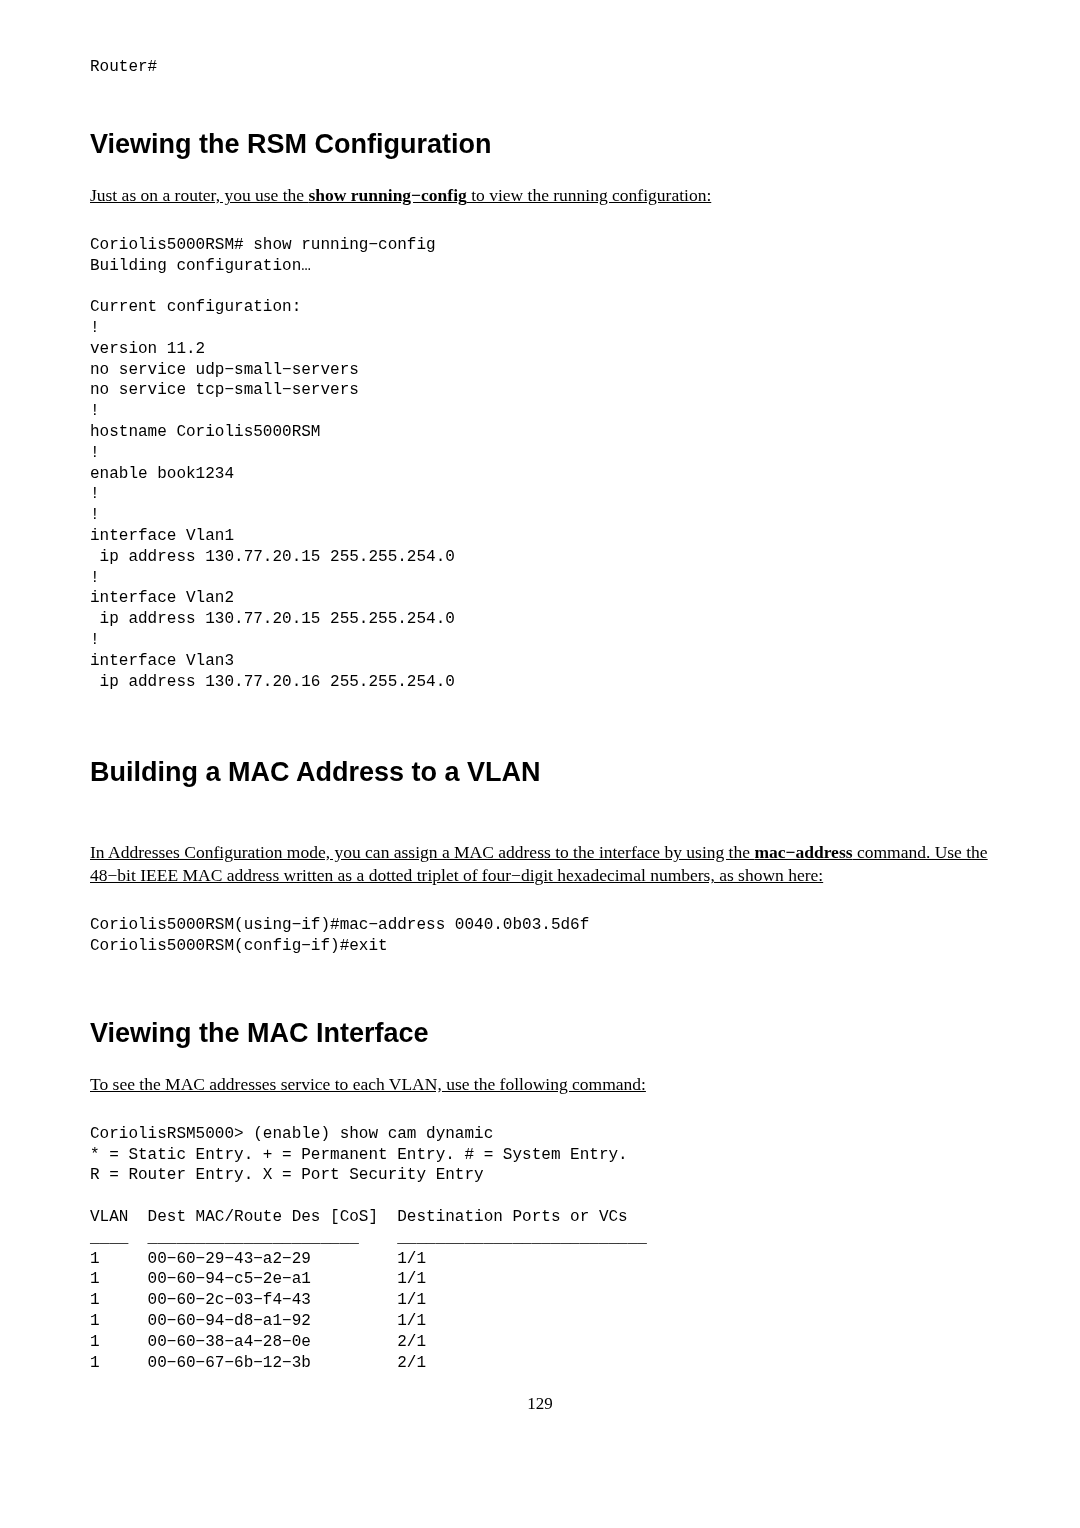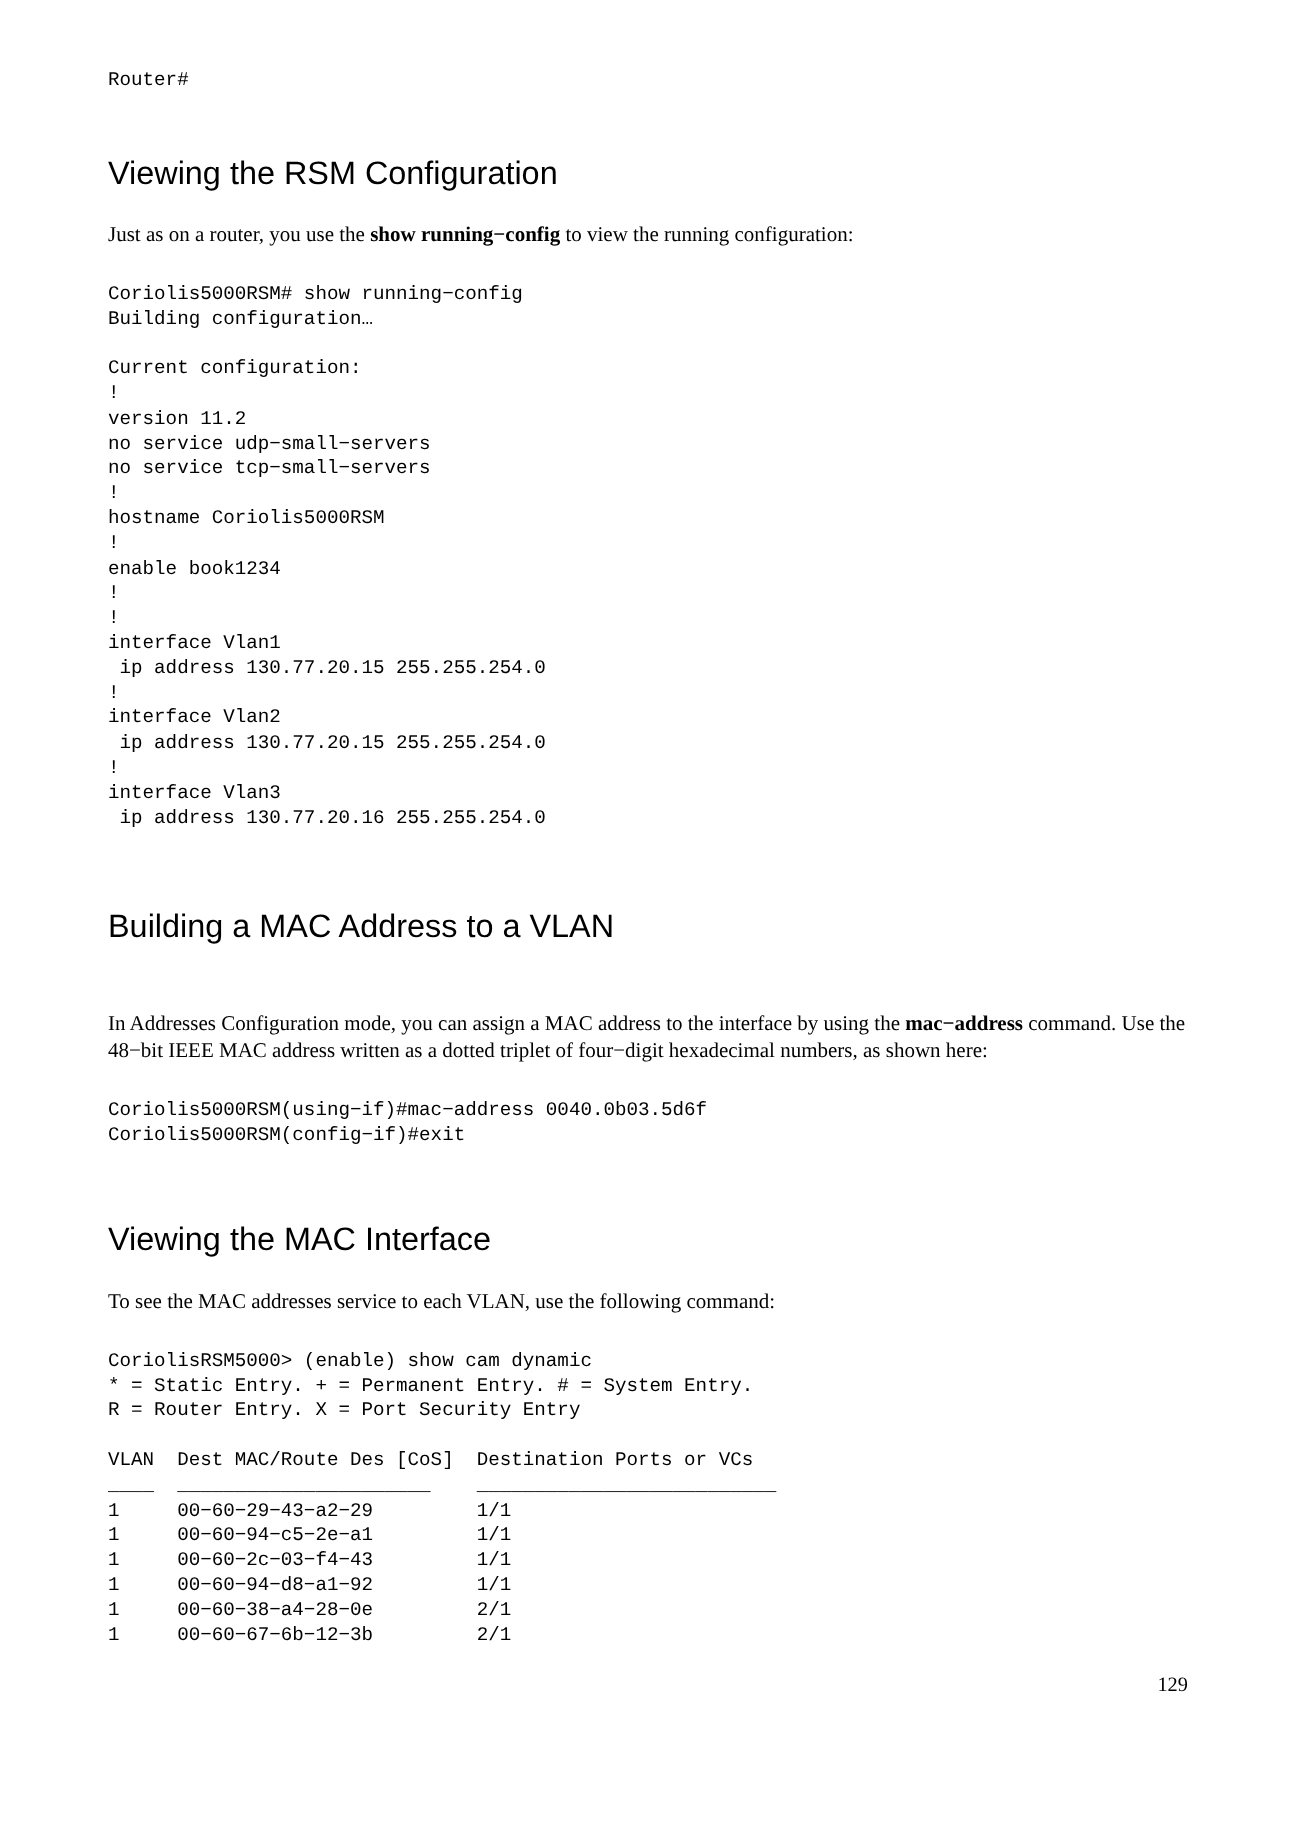--- a/index.html
+++ b/index.html
@@ -28,7 +28,7 @@
     }
     h2 {
       font-family: Arial, Helvetica, sans-serif;
-      font-weight: normal;
+      font-weight: bold;
       font-size: 27px;
       margin-bottom: 22px;
     }

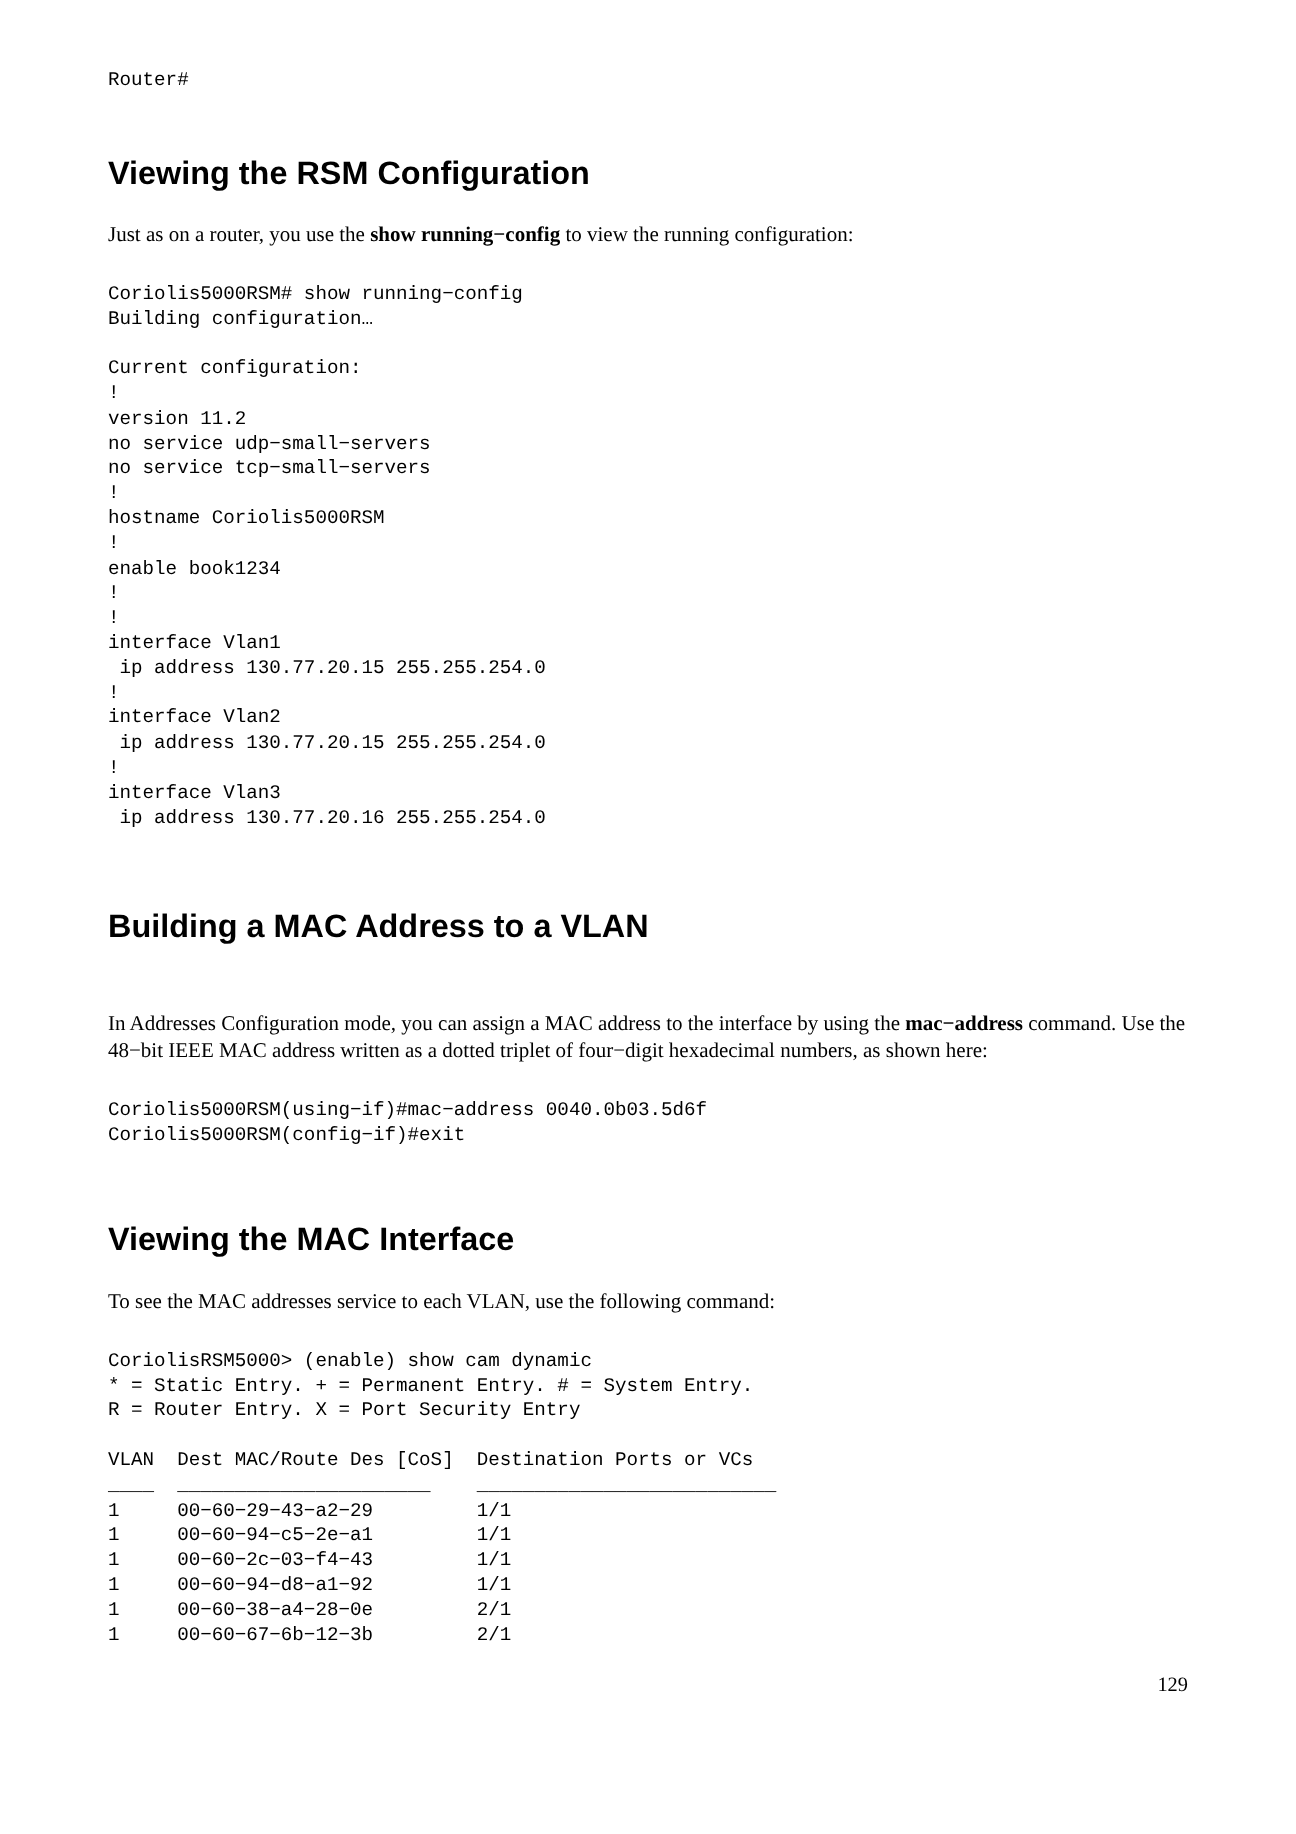--- a/index.html
+++ b/index.html
@@ -38,6 +38,7 @@
     .para {
       margin-bottom: 18px;
       font-size: 17.5px;
+      text-decoration: underline;
     }
     .bold {
       font-weight: bold;

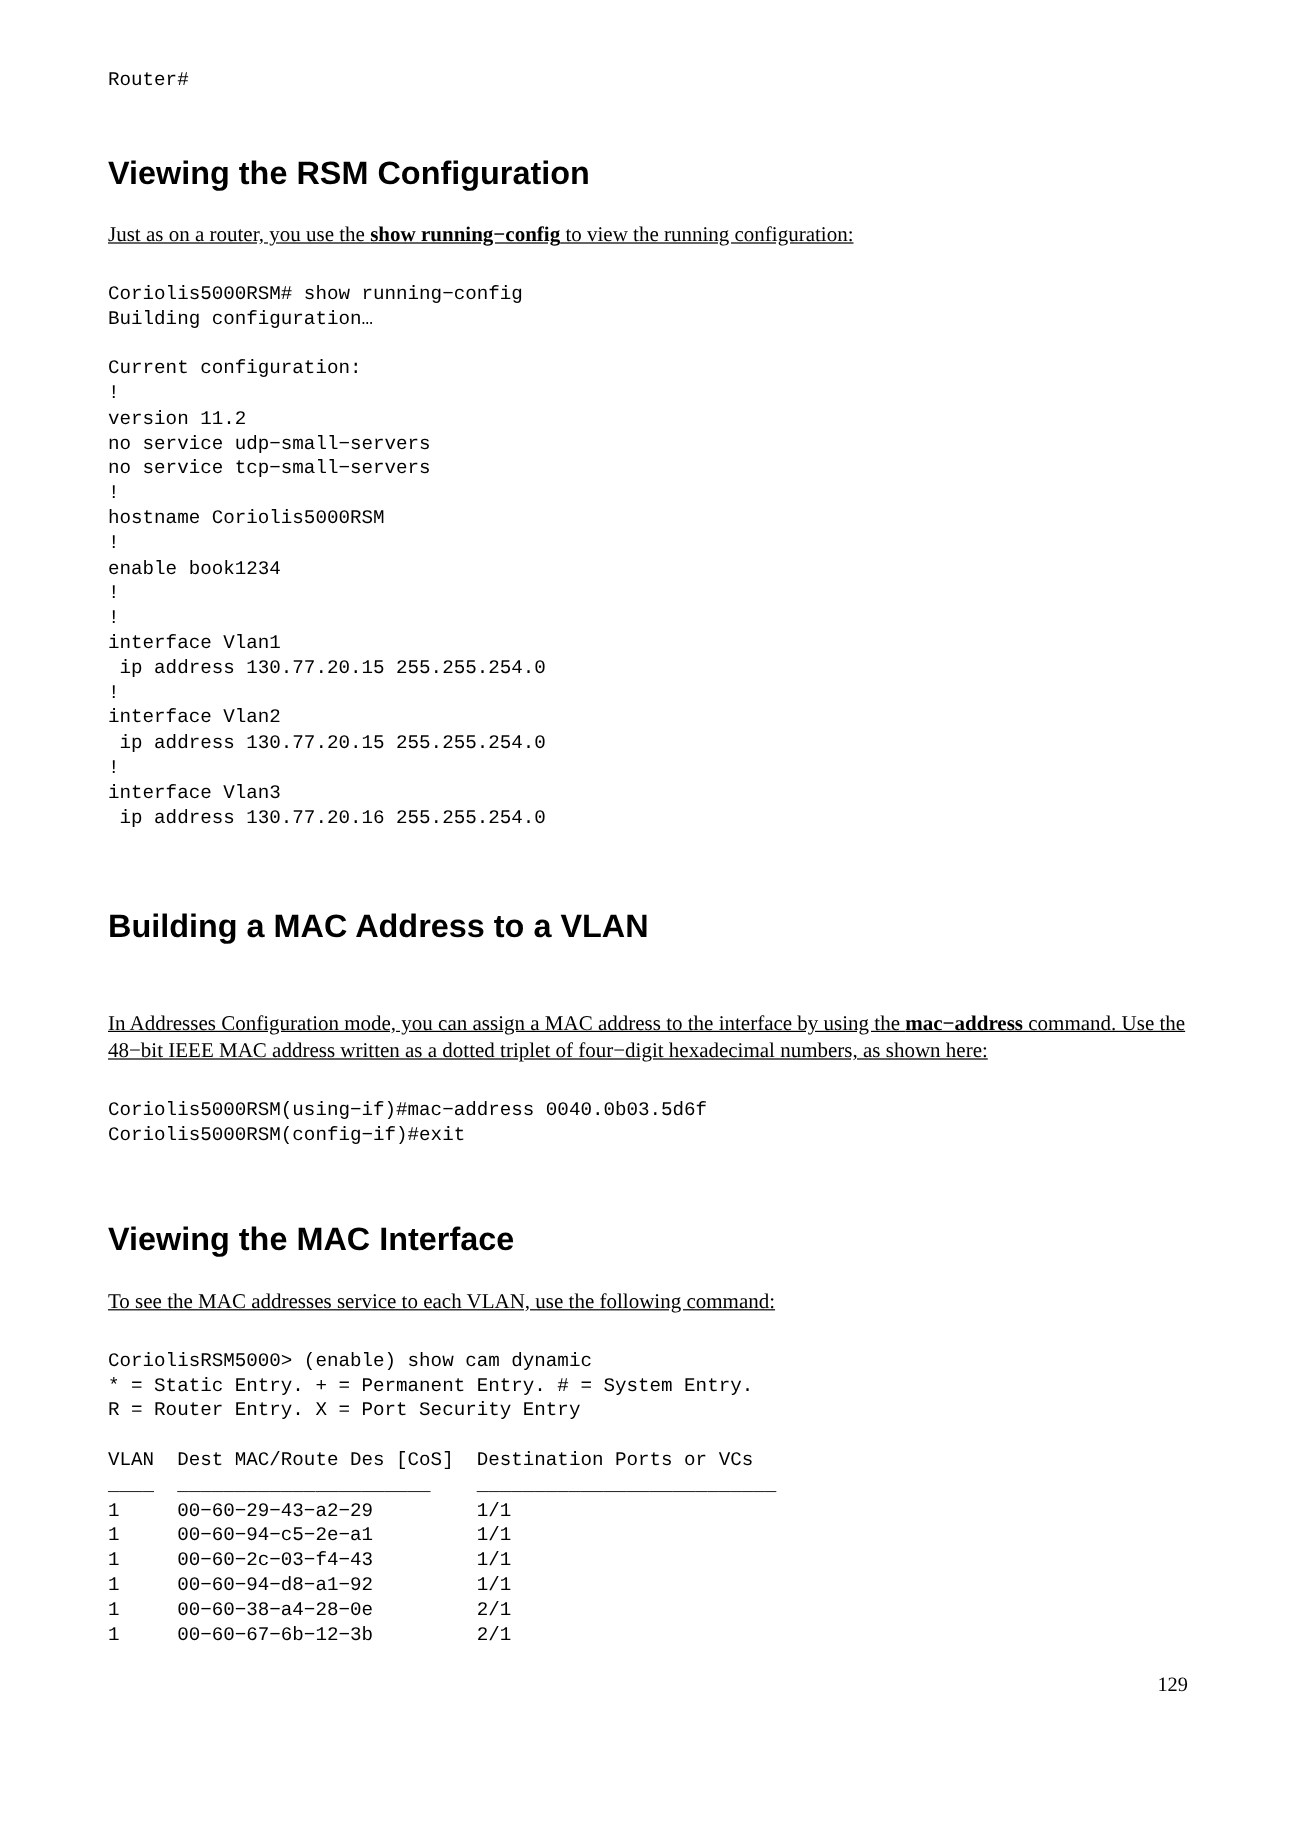--- a/index.html
+++ b/index.html
@@ -47,7 +47,7 @@
       margin-bottom: 10px;
     }
     .page-number {
-      text-align: right;
+      text-align: center;
       font-size: 17px;
       margin-top: 20px;
     }

